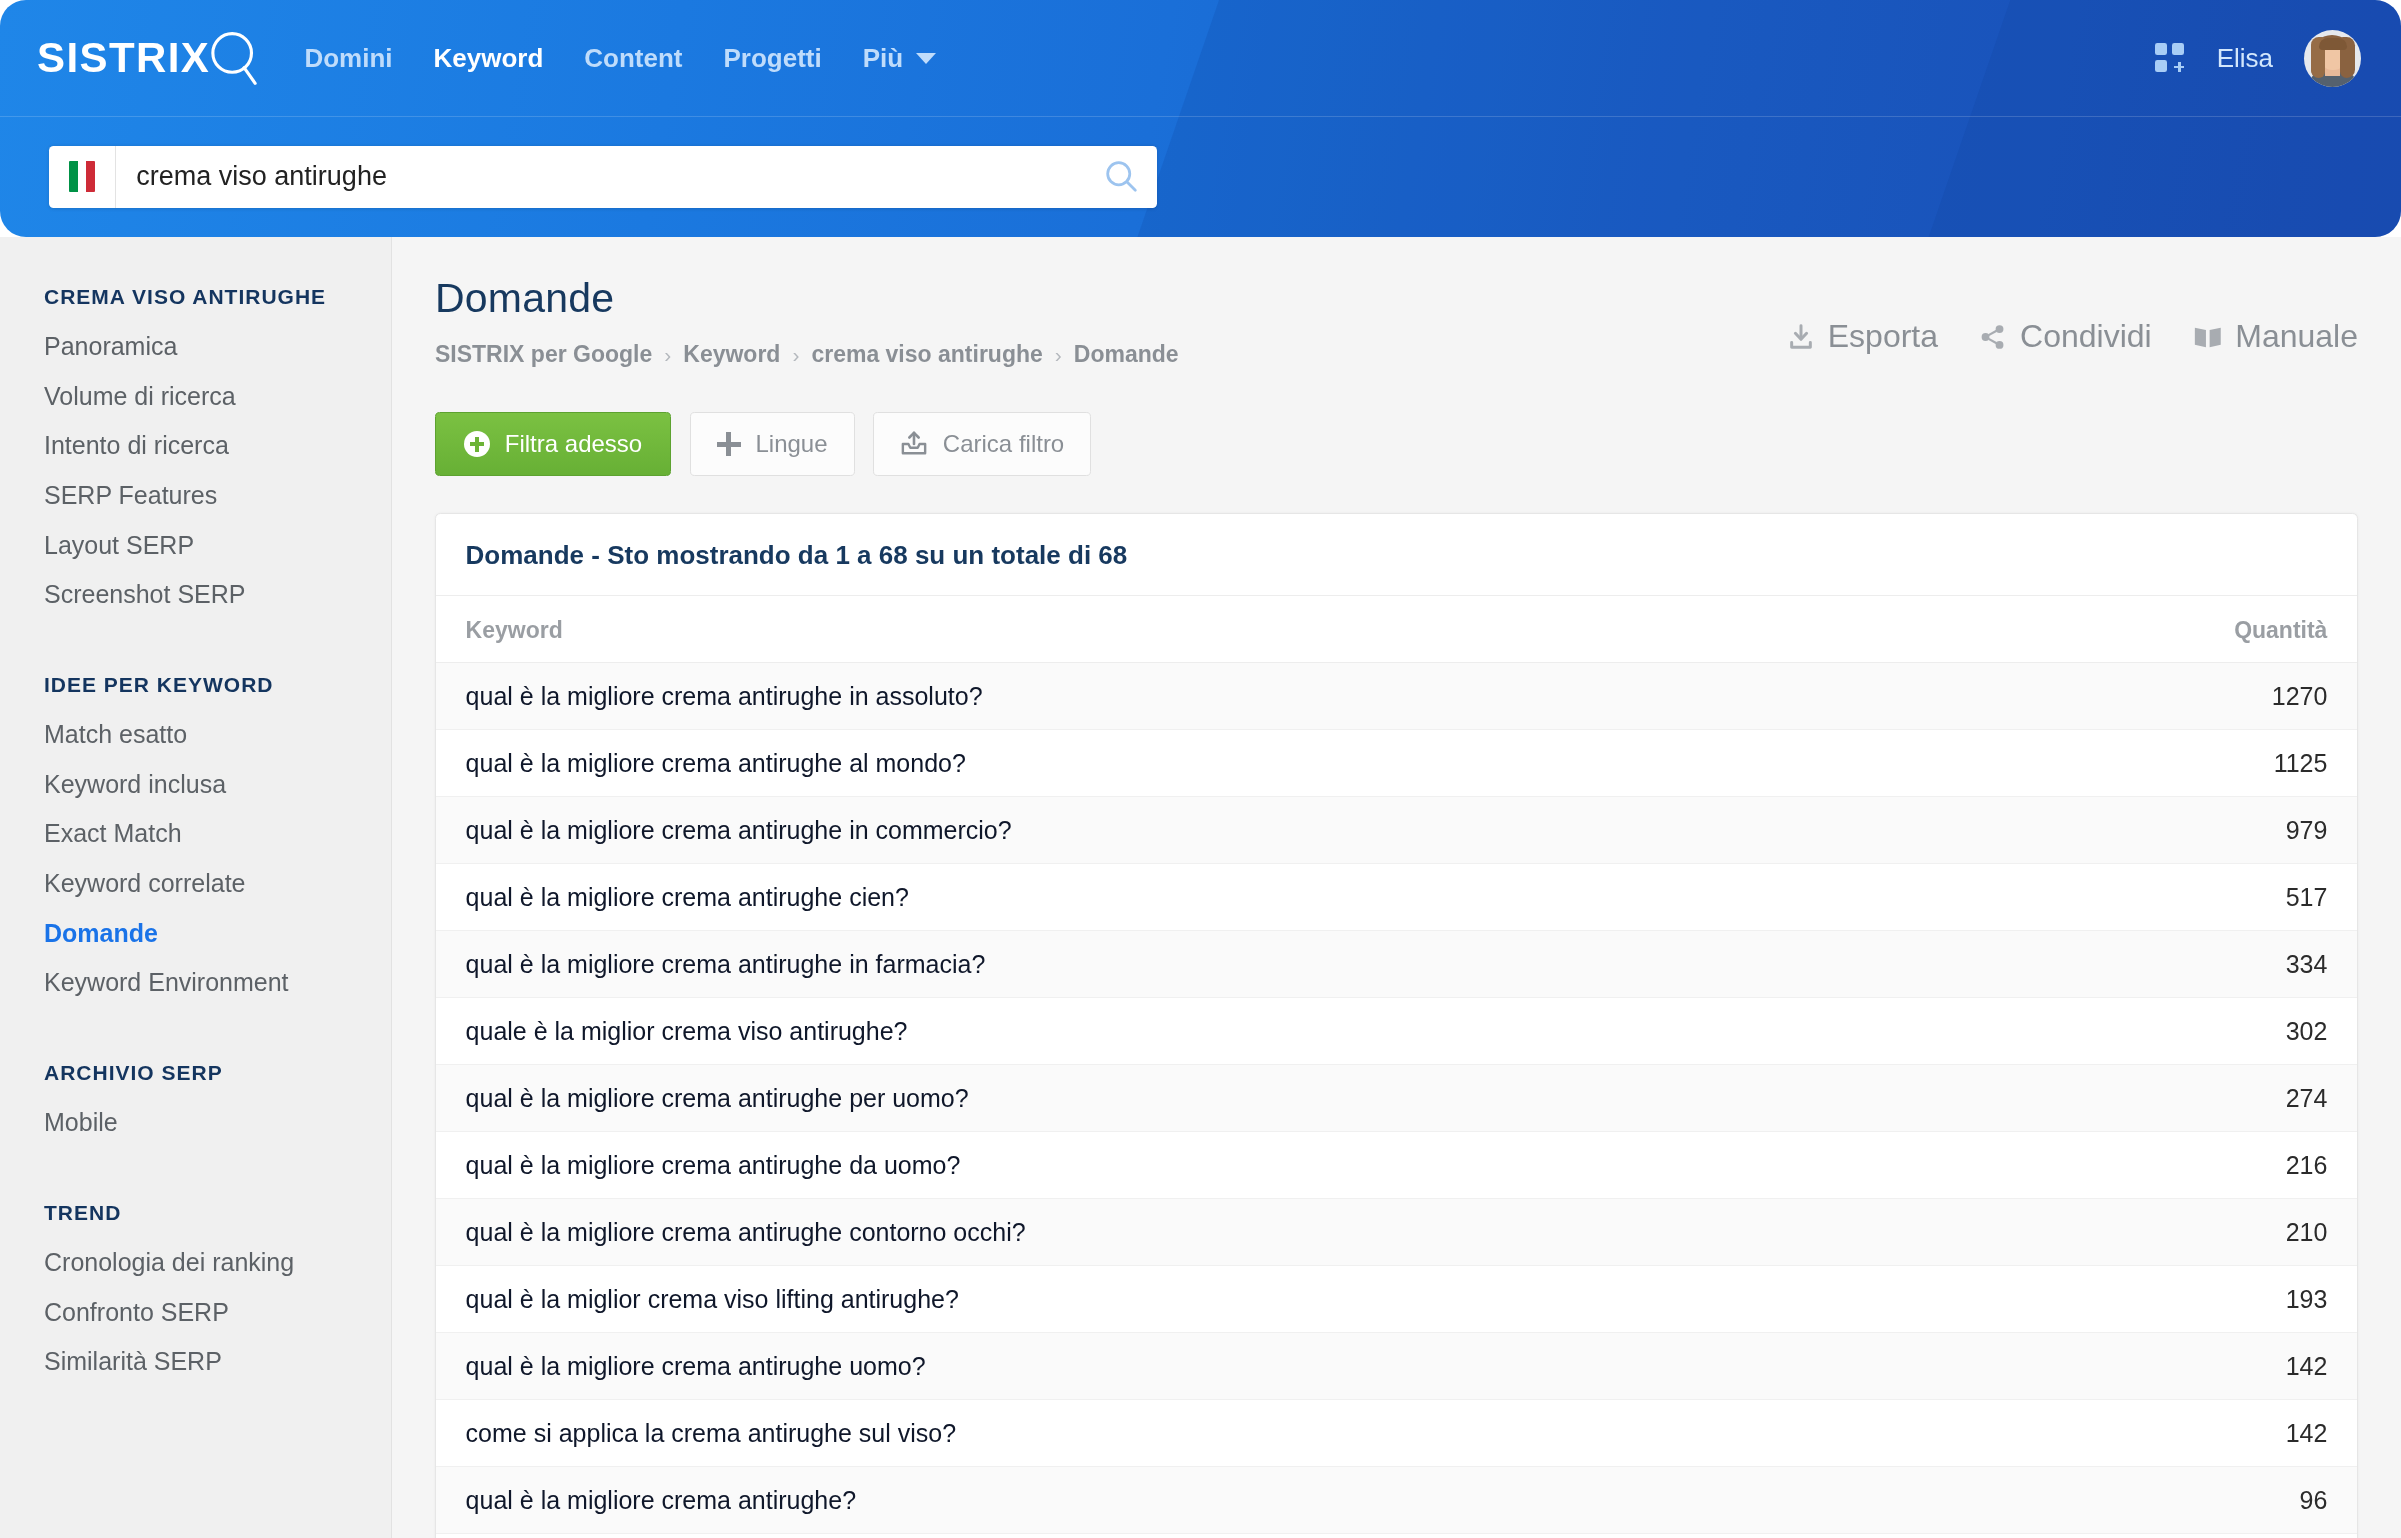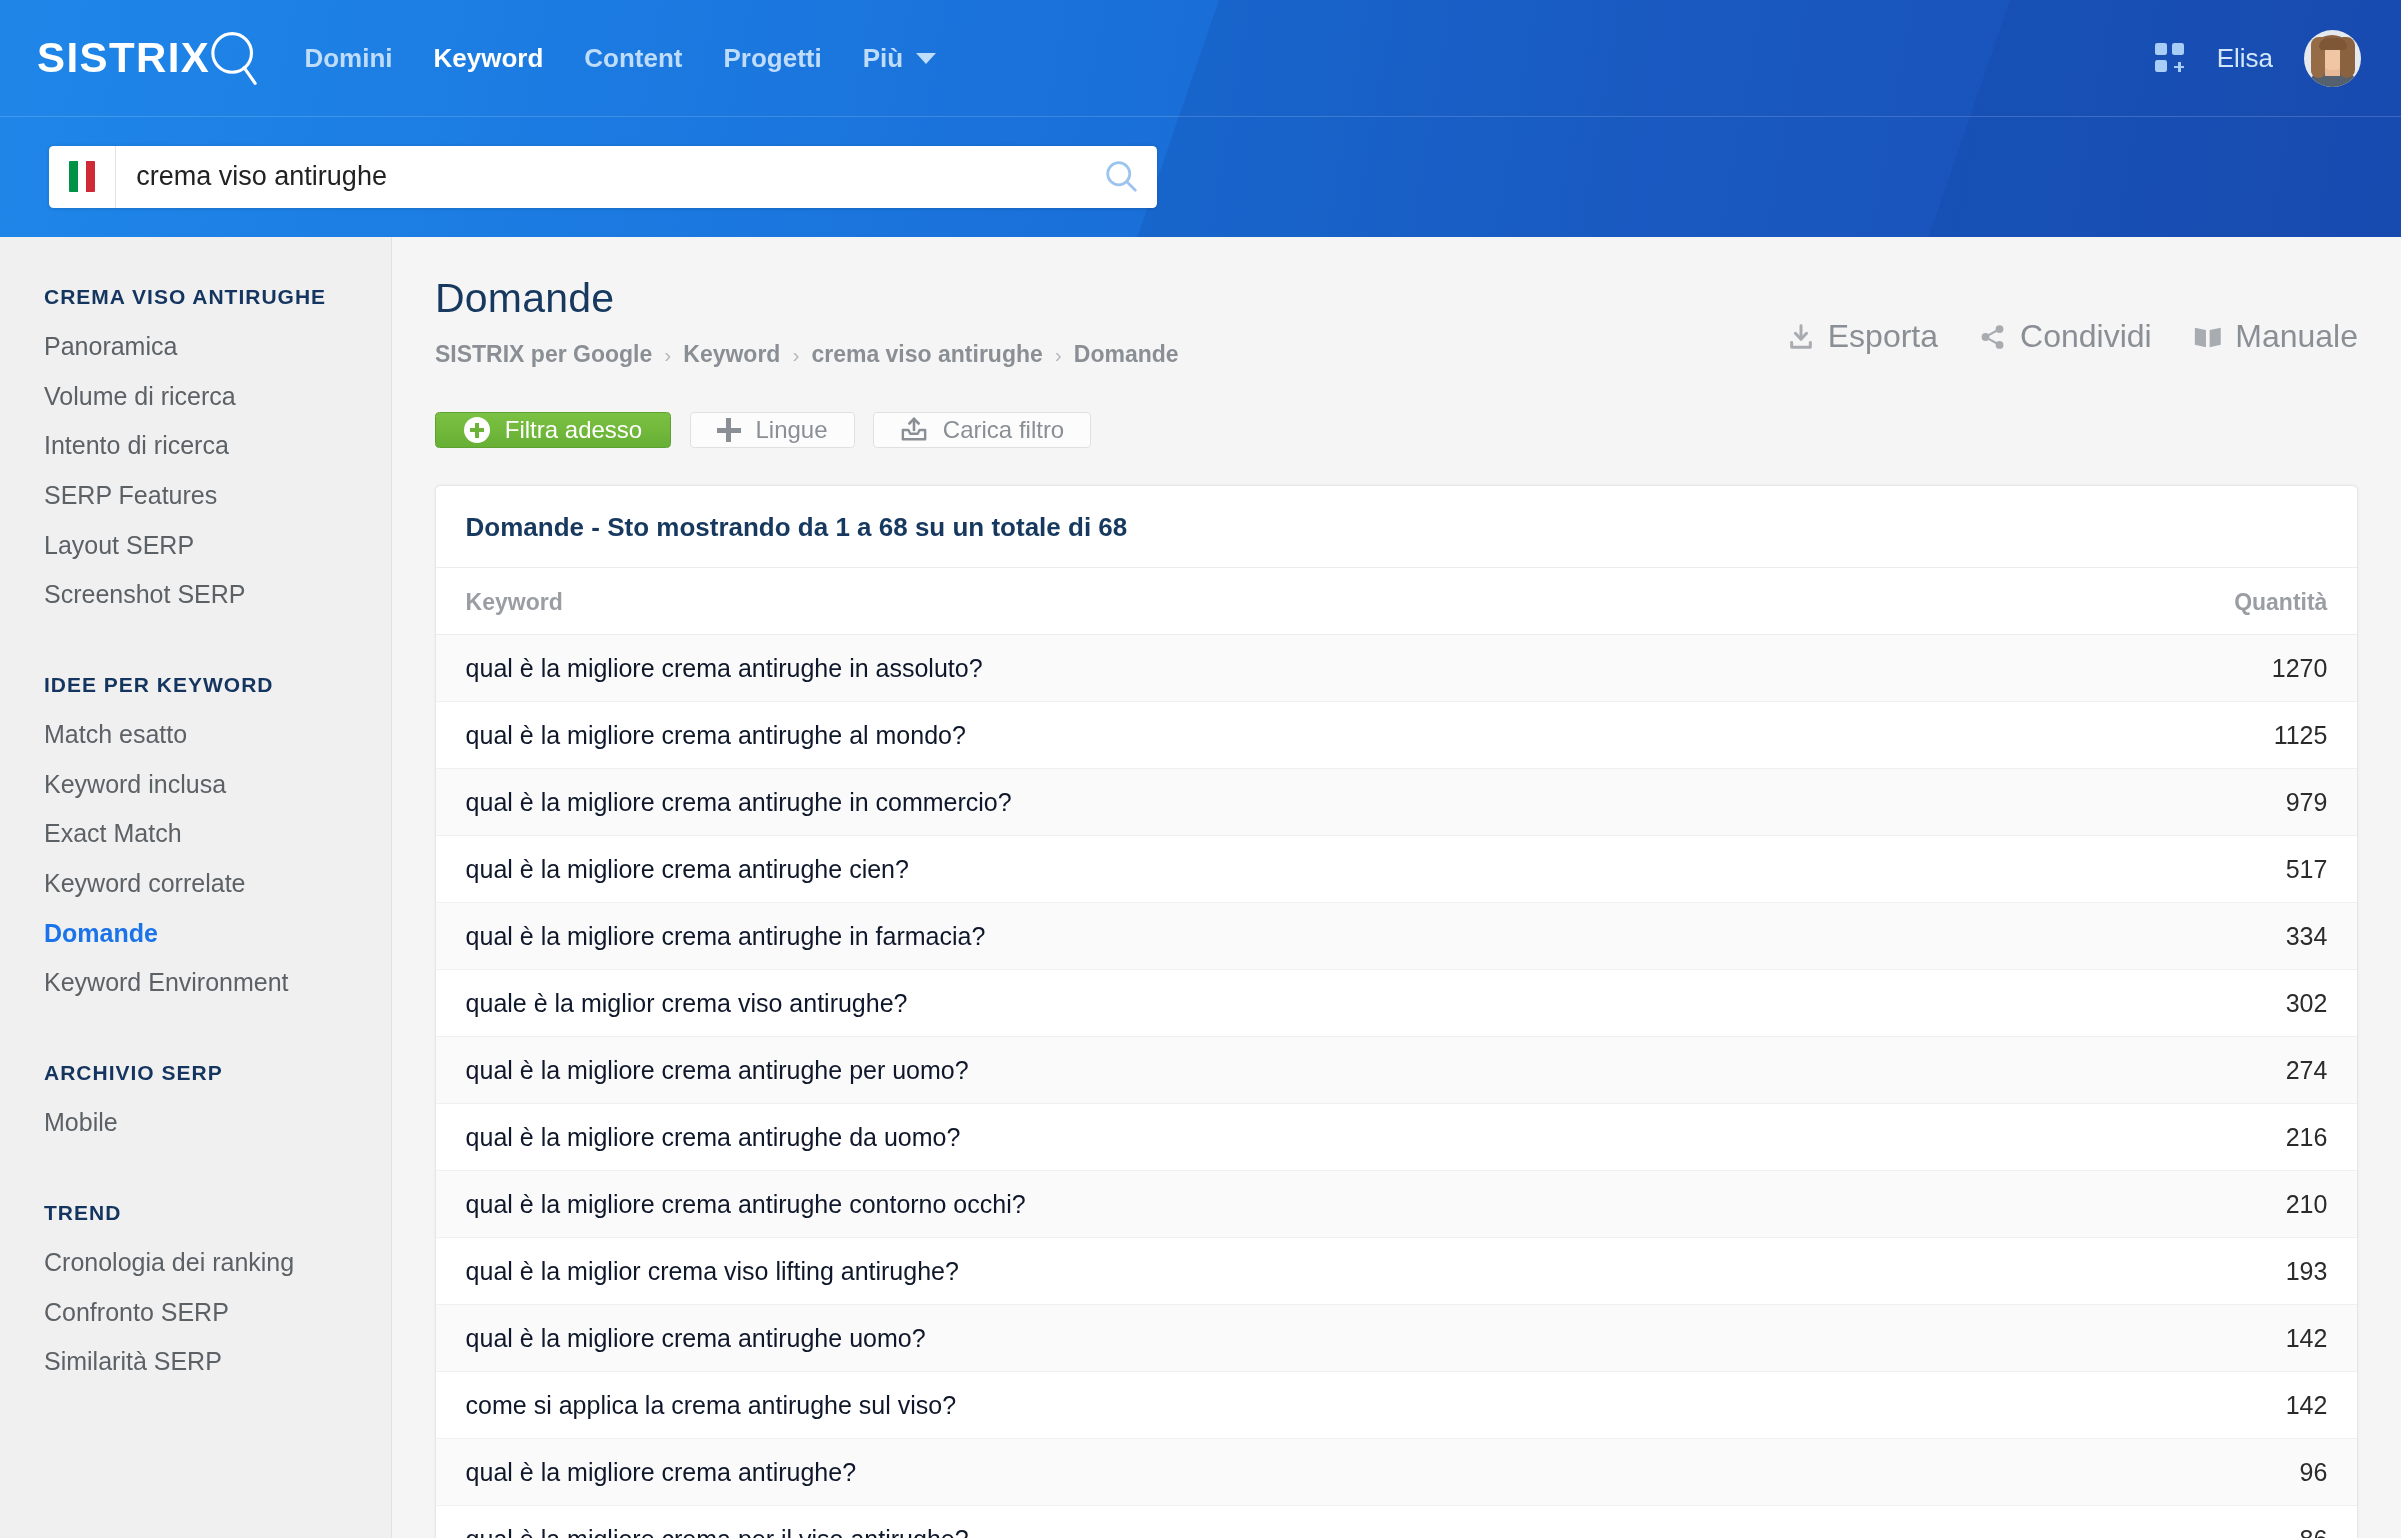--- a/index.html
+++ b/index.html
@@ -20,6 +20,7 @@
     height: 237px;
     background: linear-gradient(100deg, #1f86e8 0%, #1b79e0 28%, #1a6fd8 48%, #1c5fc9 70%, #1d53bd 100%);
     overflow: hidden;
+    border-radius: 26px;
   }
   .header-diag {
     position: absolute;

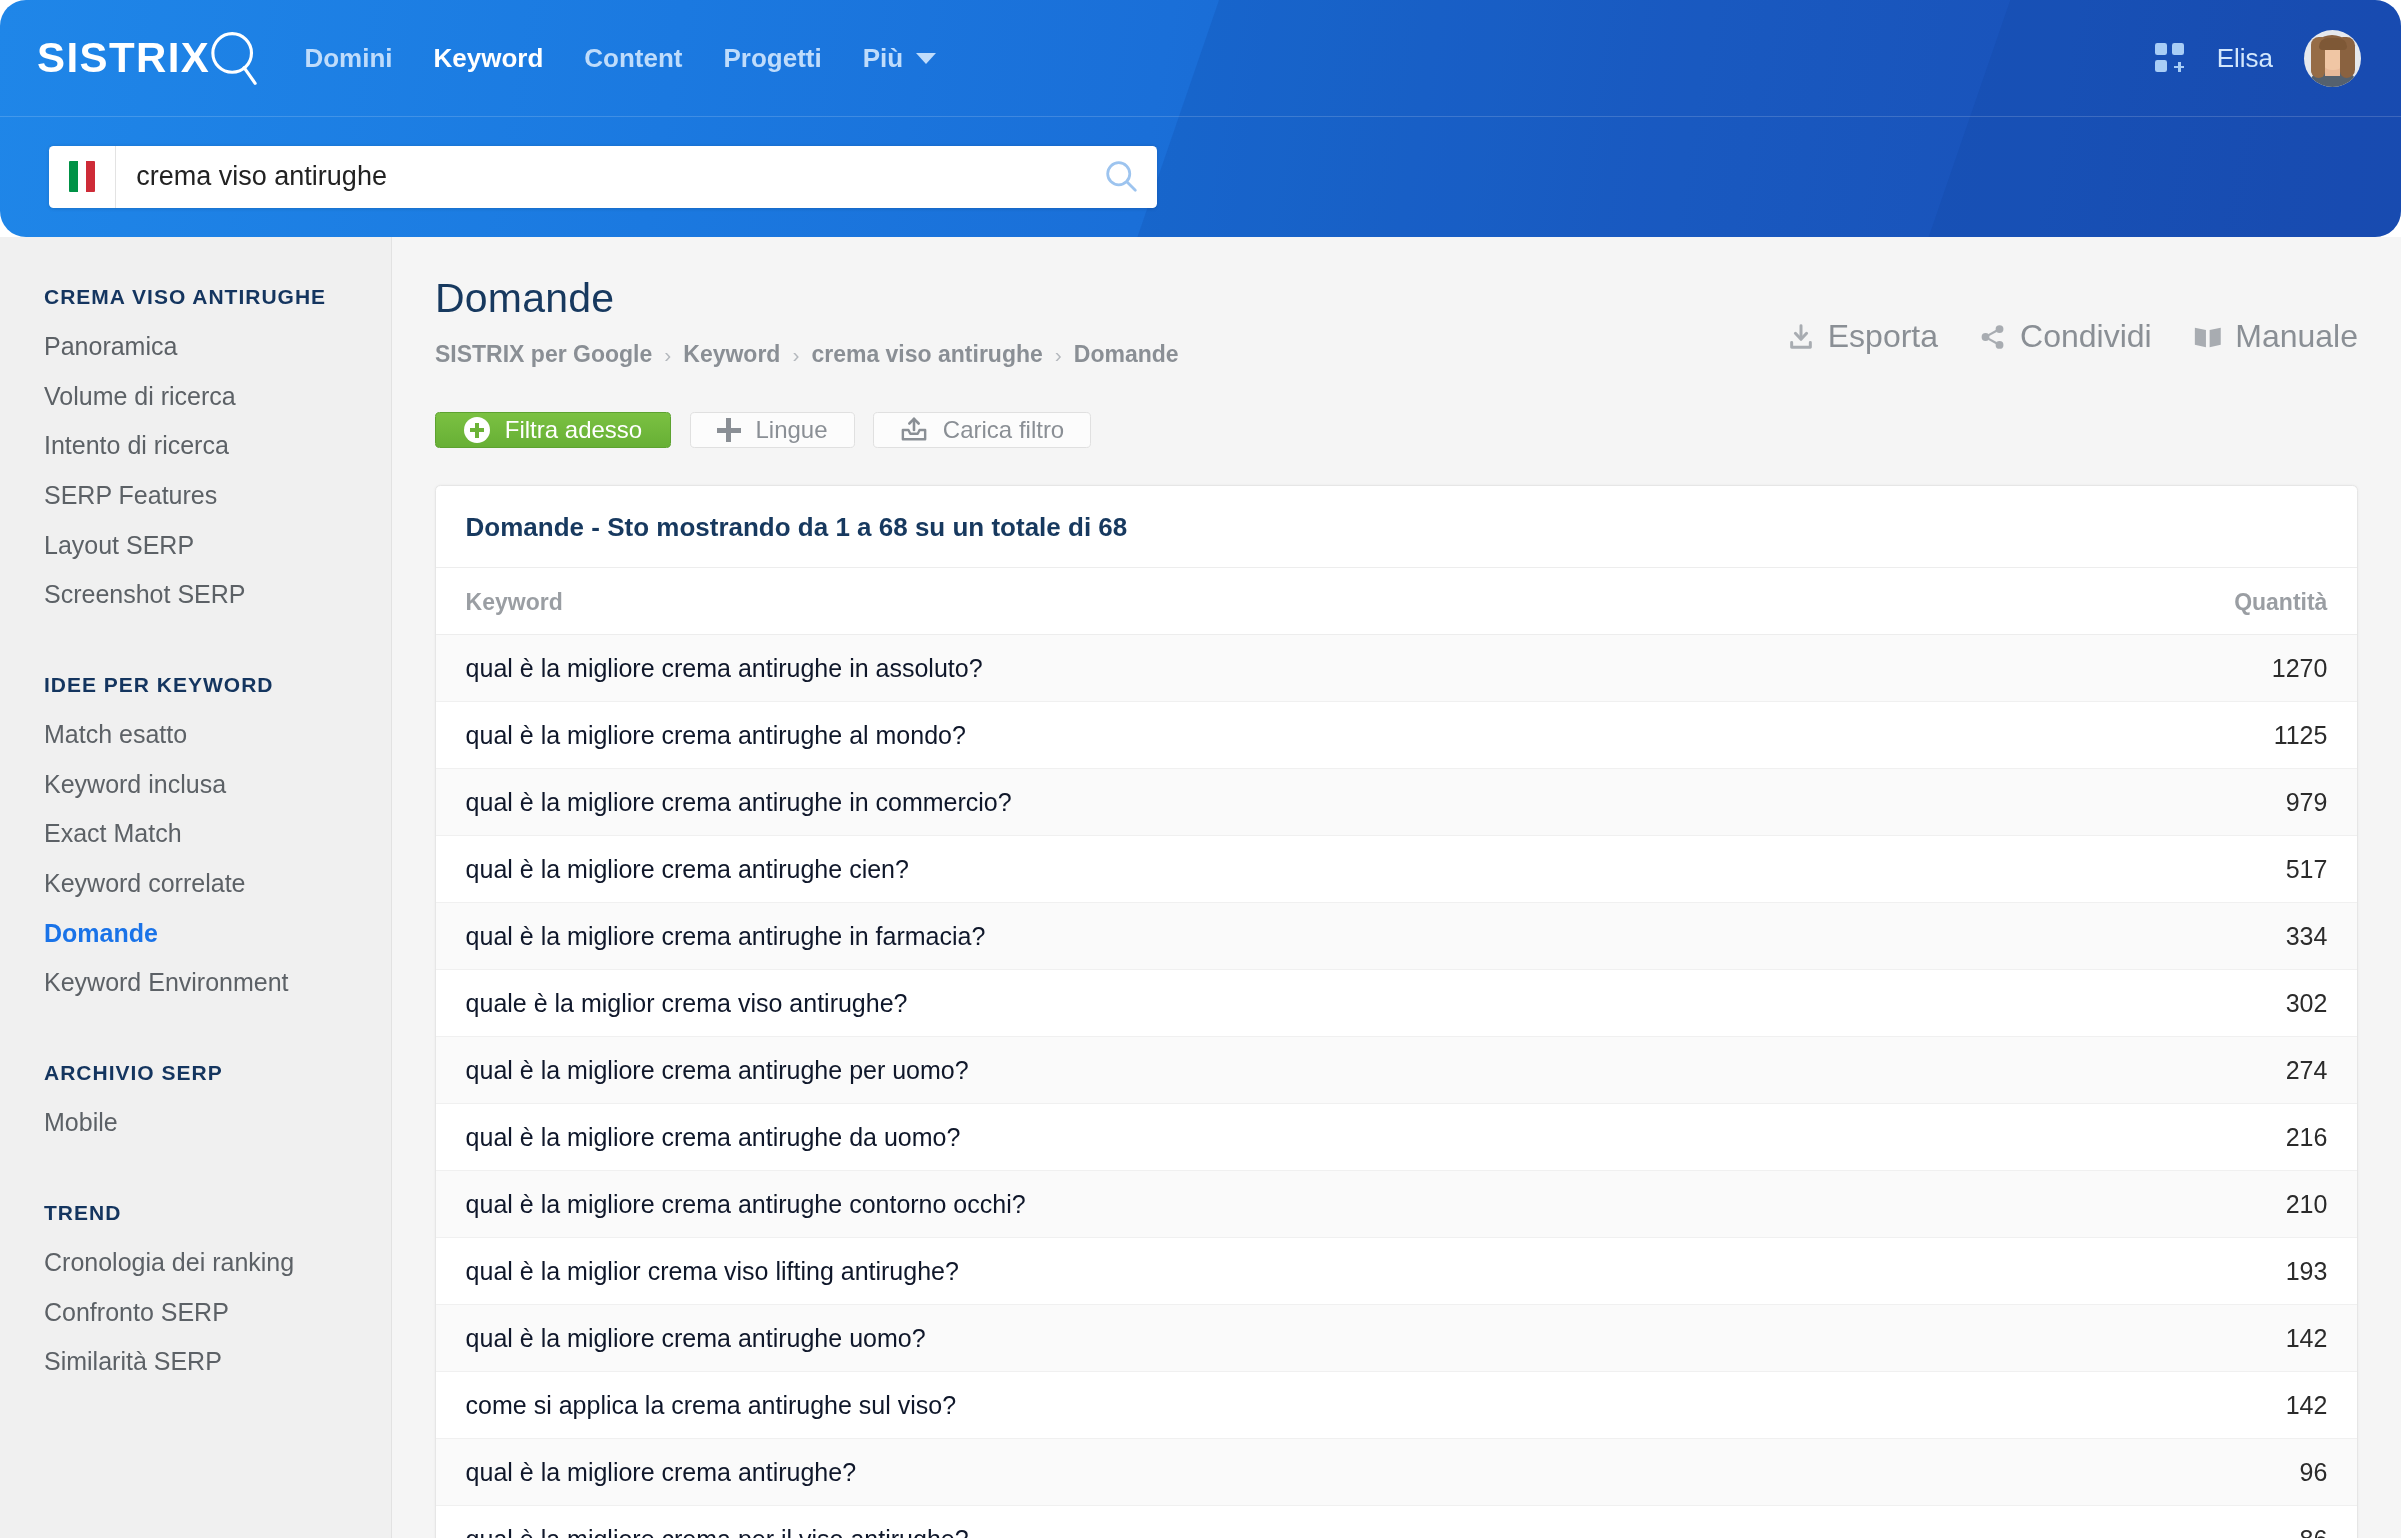--- a/index.html
+++ b/index.html
@@ -300,7 +300,7 @@
     align-items: center;
     justify-content: center;
     gap: 14.8px;
-    height: 36px;
+    height: 64px;
     border-radius: 4.6px;
     font-size: 24px;
     cursor: pointer;

